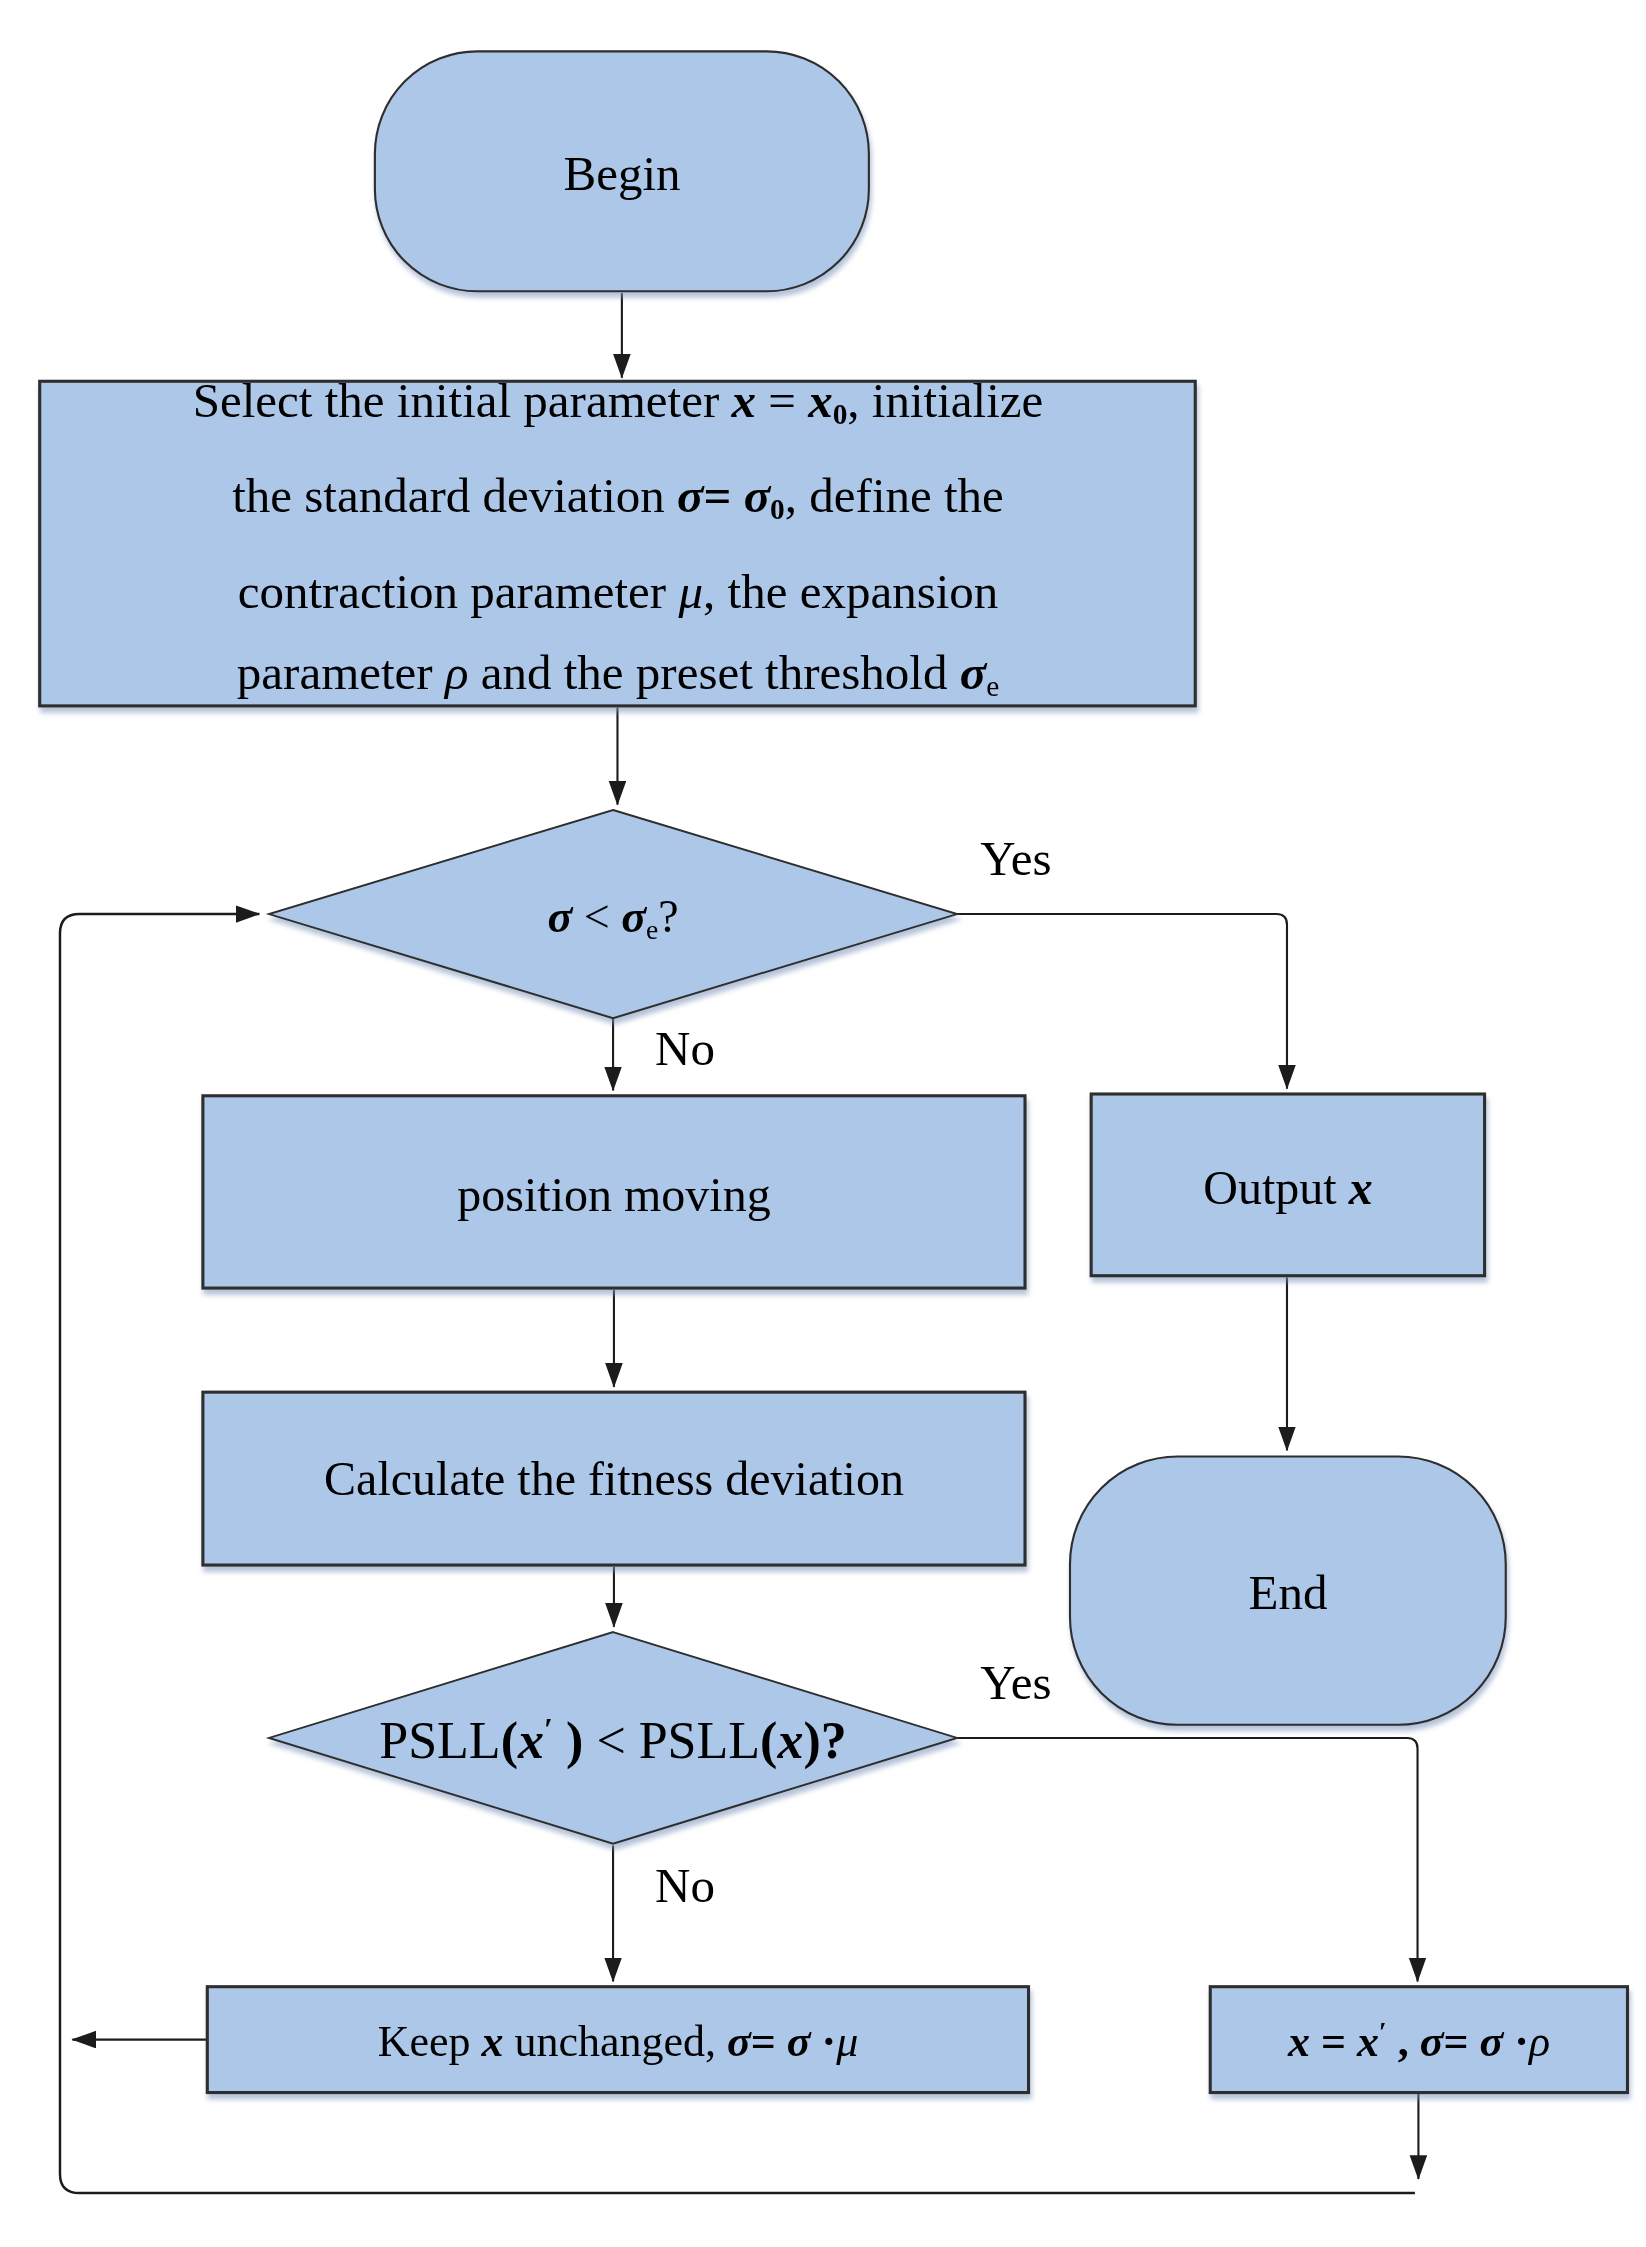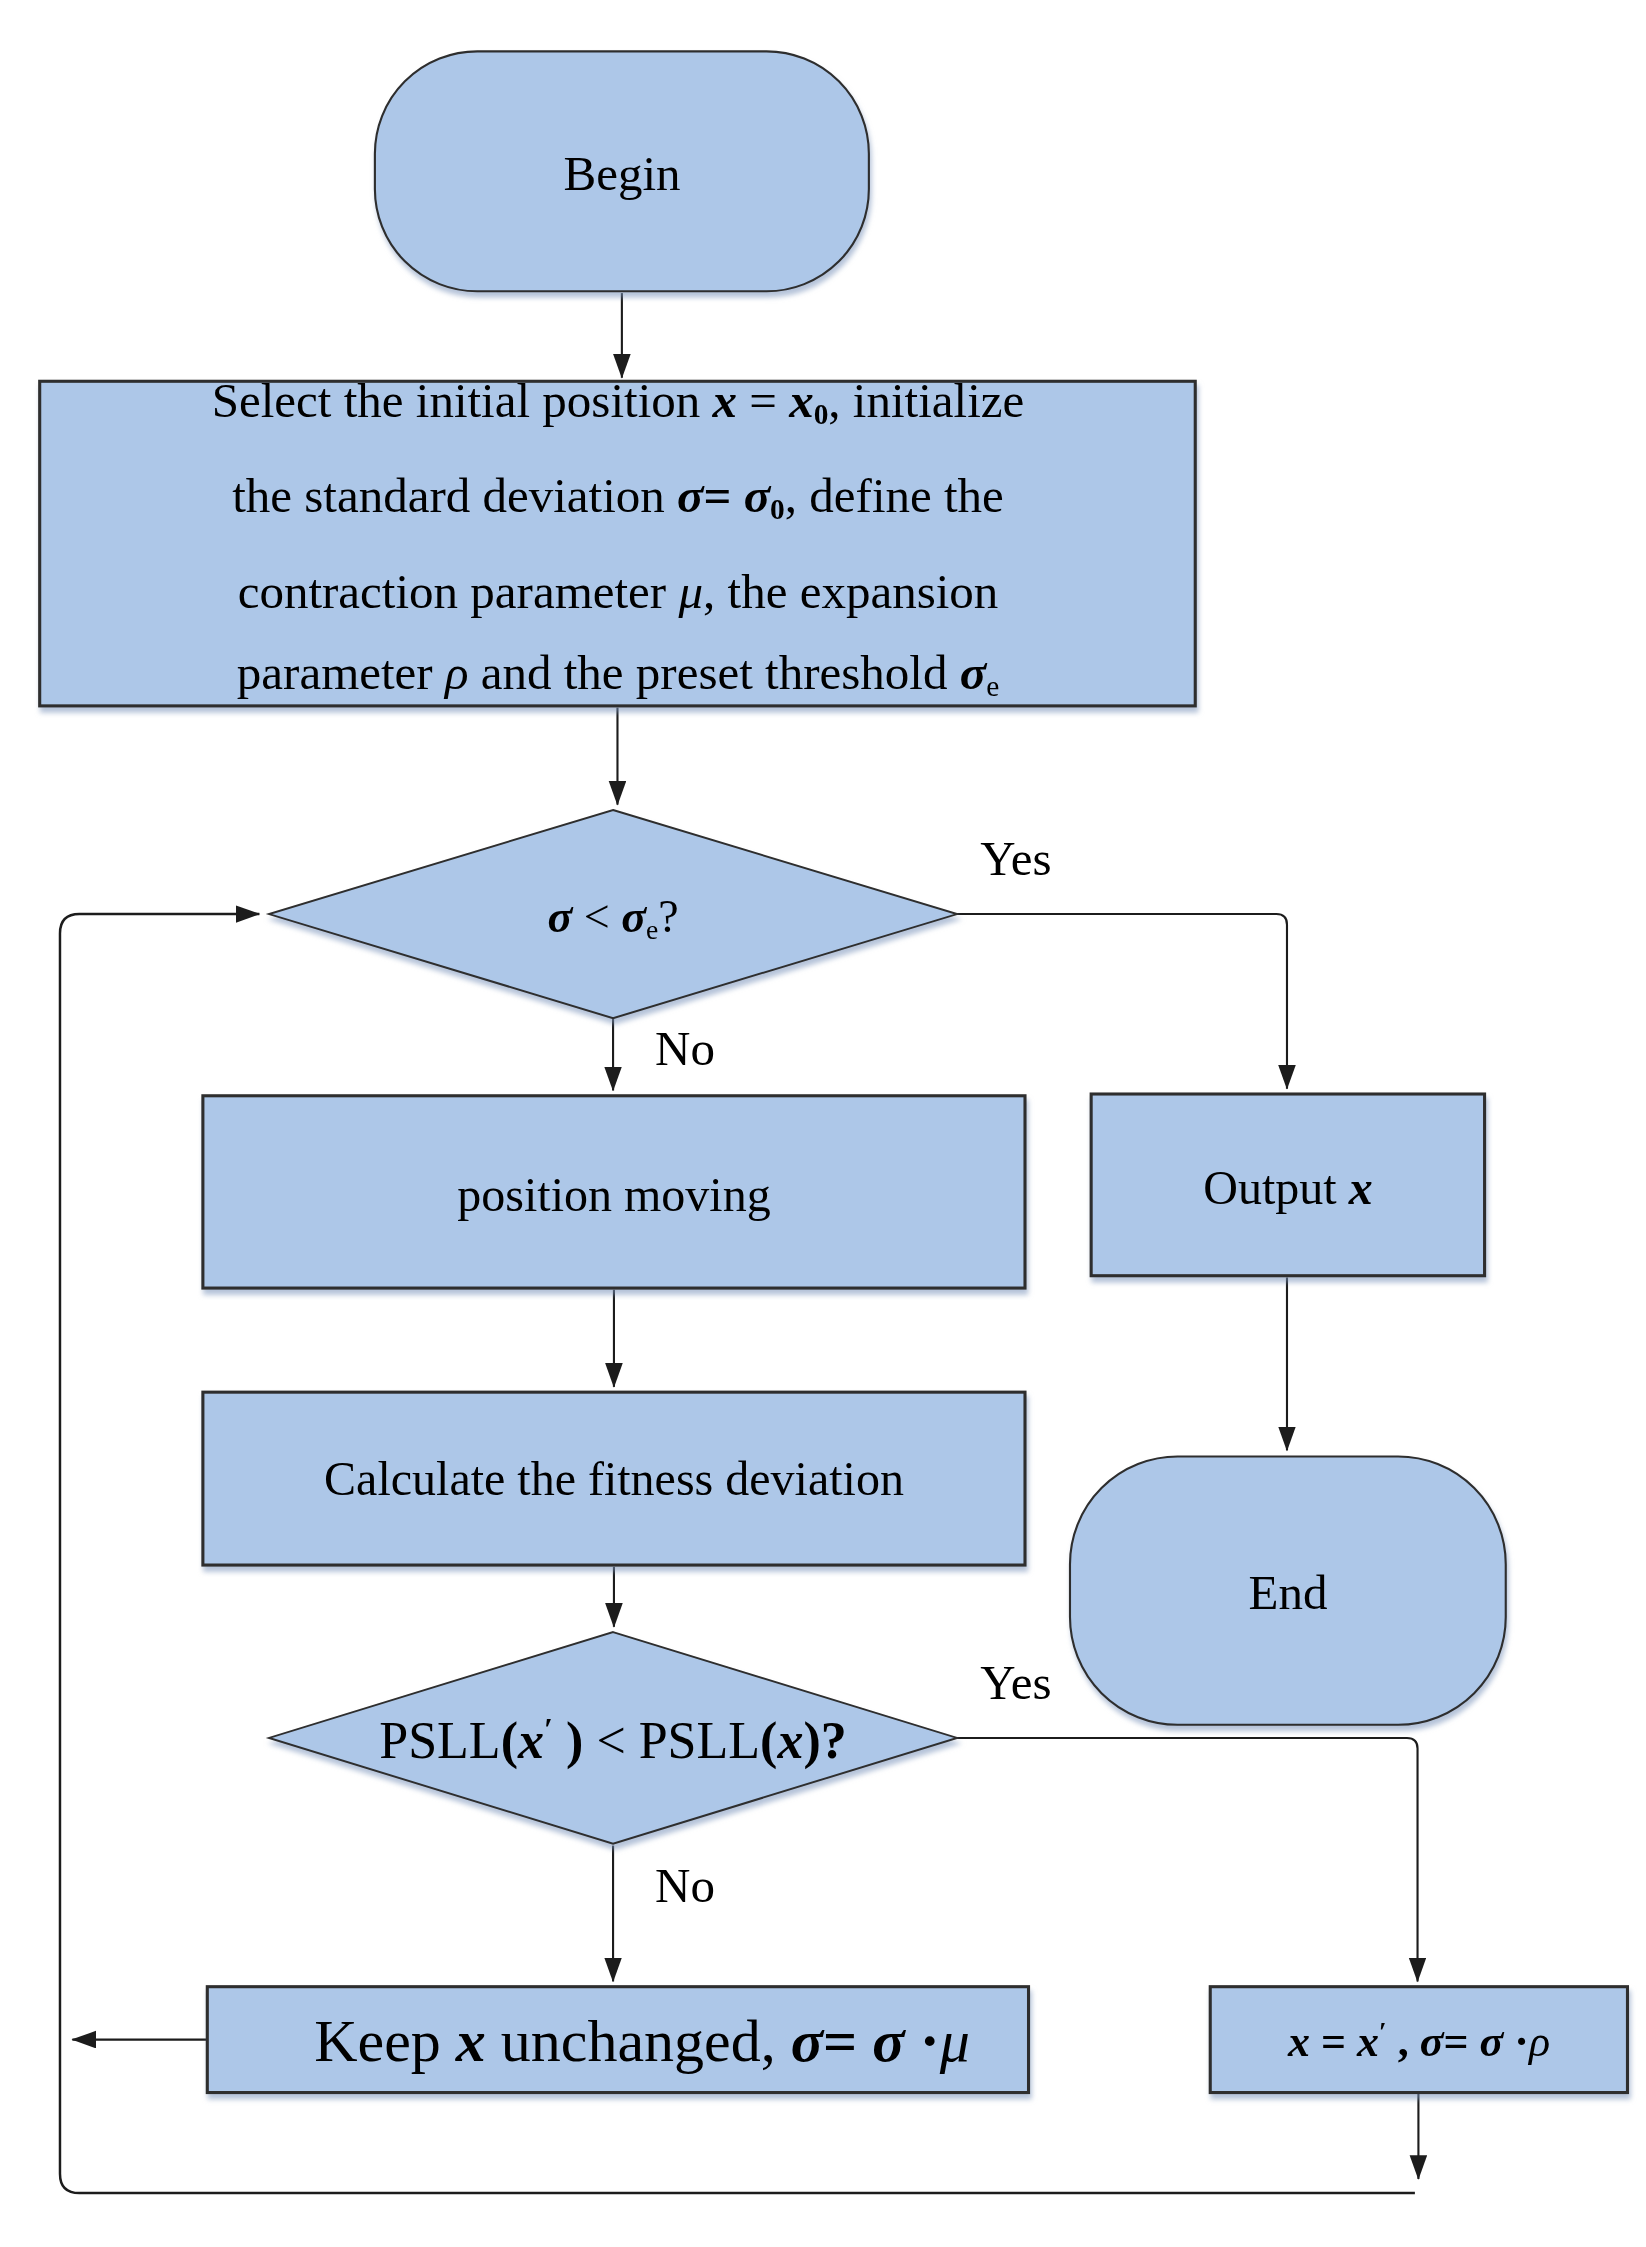--- a/index.html
+++ b/index.html
@@ -83,7 +83,7 @@
       <div class="rl"><span class="s-n">Begin</span></div>
     </div>
   <div class="txt tblock t-init">
-      <div class="rl"><span class="s-n">Select the initial position </span><span class="s-bi">x</span><span class="s-n"> = </span><span class="s-bi">x</span><span class="s-bsub">0</span><span class="s-n">, initialize</span></div>
+      <div class="rl"><span class="s-n">Select the initial parameter </span><span class="s-bi">x</span><span class="s-n"> = </span><span class="s-bi">x</span><span class="s-bsub">0</span><span class="s-n">, initialize</span></div>
       <div class="rl"><span class="s-n">the standard deviation  </span><span class="s-bi">σ</span><span class="s-b">= </span><span class="s-bi">σ</span><span class="s-bsub">0</span><span class="s-n">, define the</span></div>
       <div class="rl"><span class="s-n">contraction parameter </span><span class="s-i">μ</span><span class="s-n">, the expansion</span></div>
       <div class="rl"><span class="s-n">parameter </span><span class="s-i">ρ</span><span class="s-n"> and the preset threshold </span><span class="s-bi">σ</span><span class="s-sub">e</span></div>

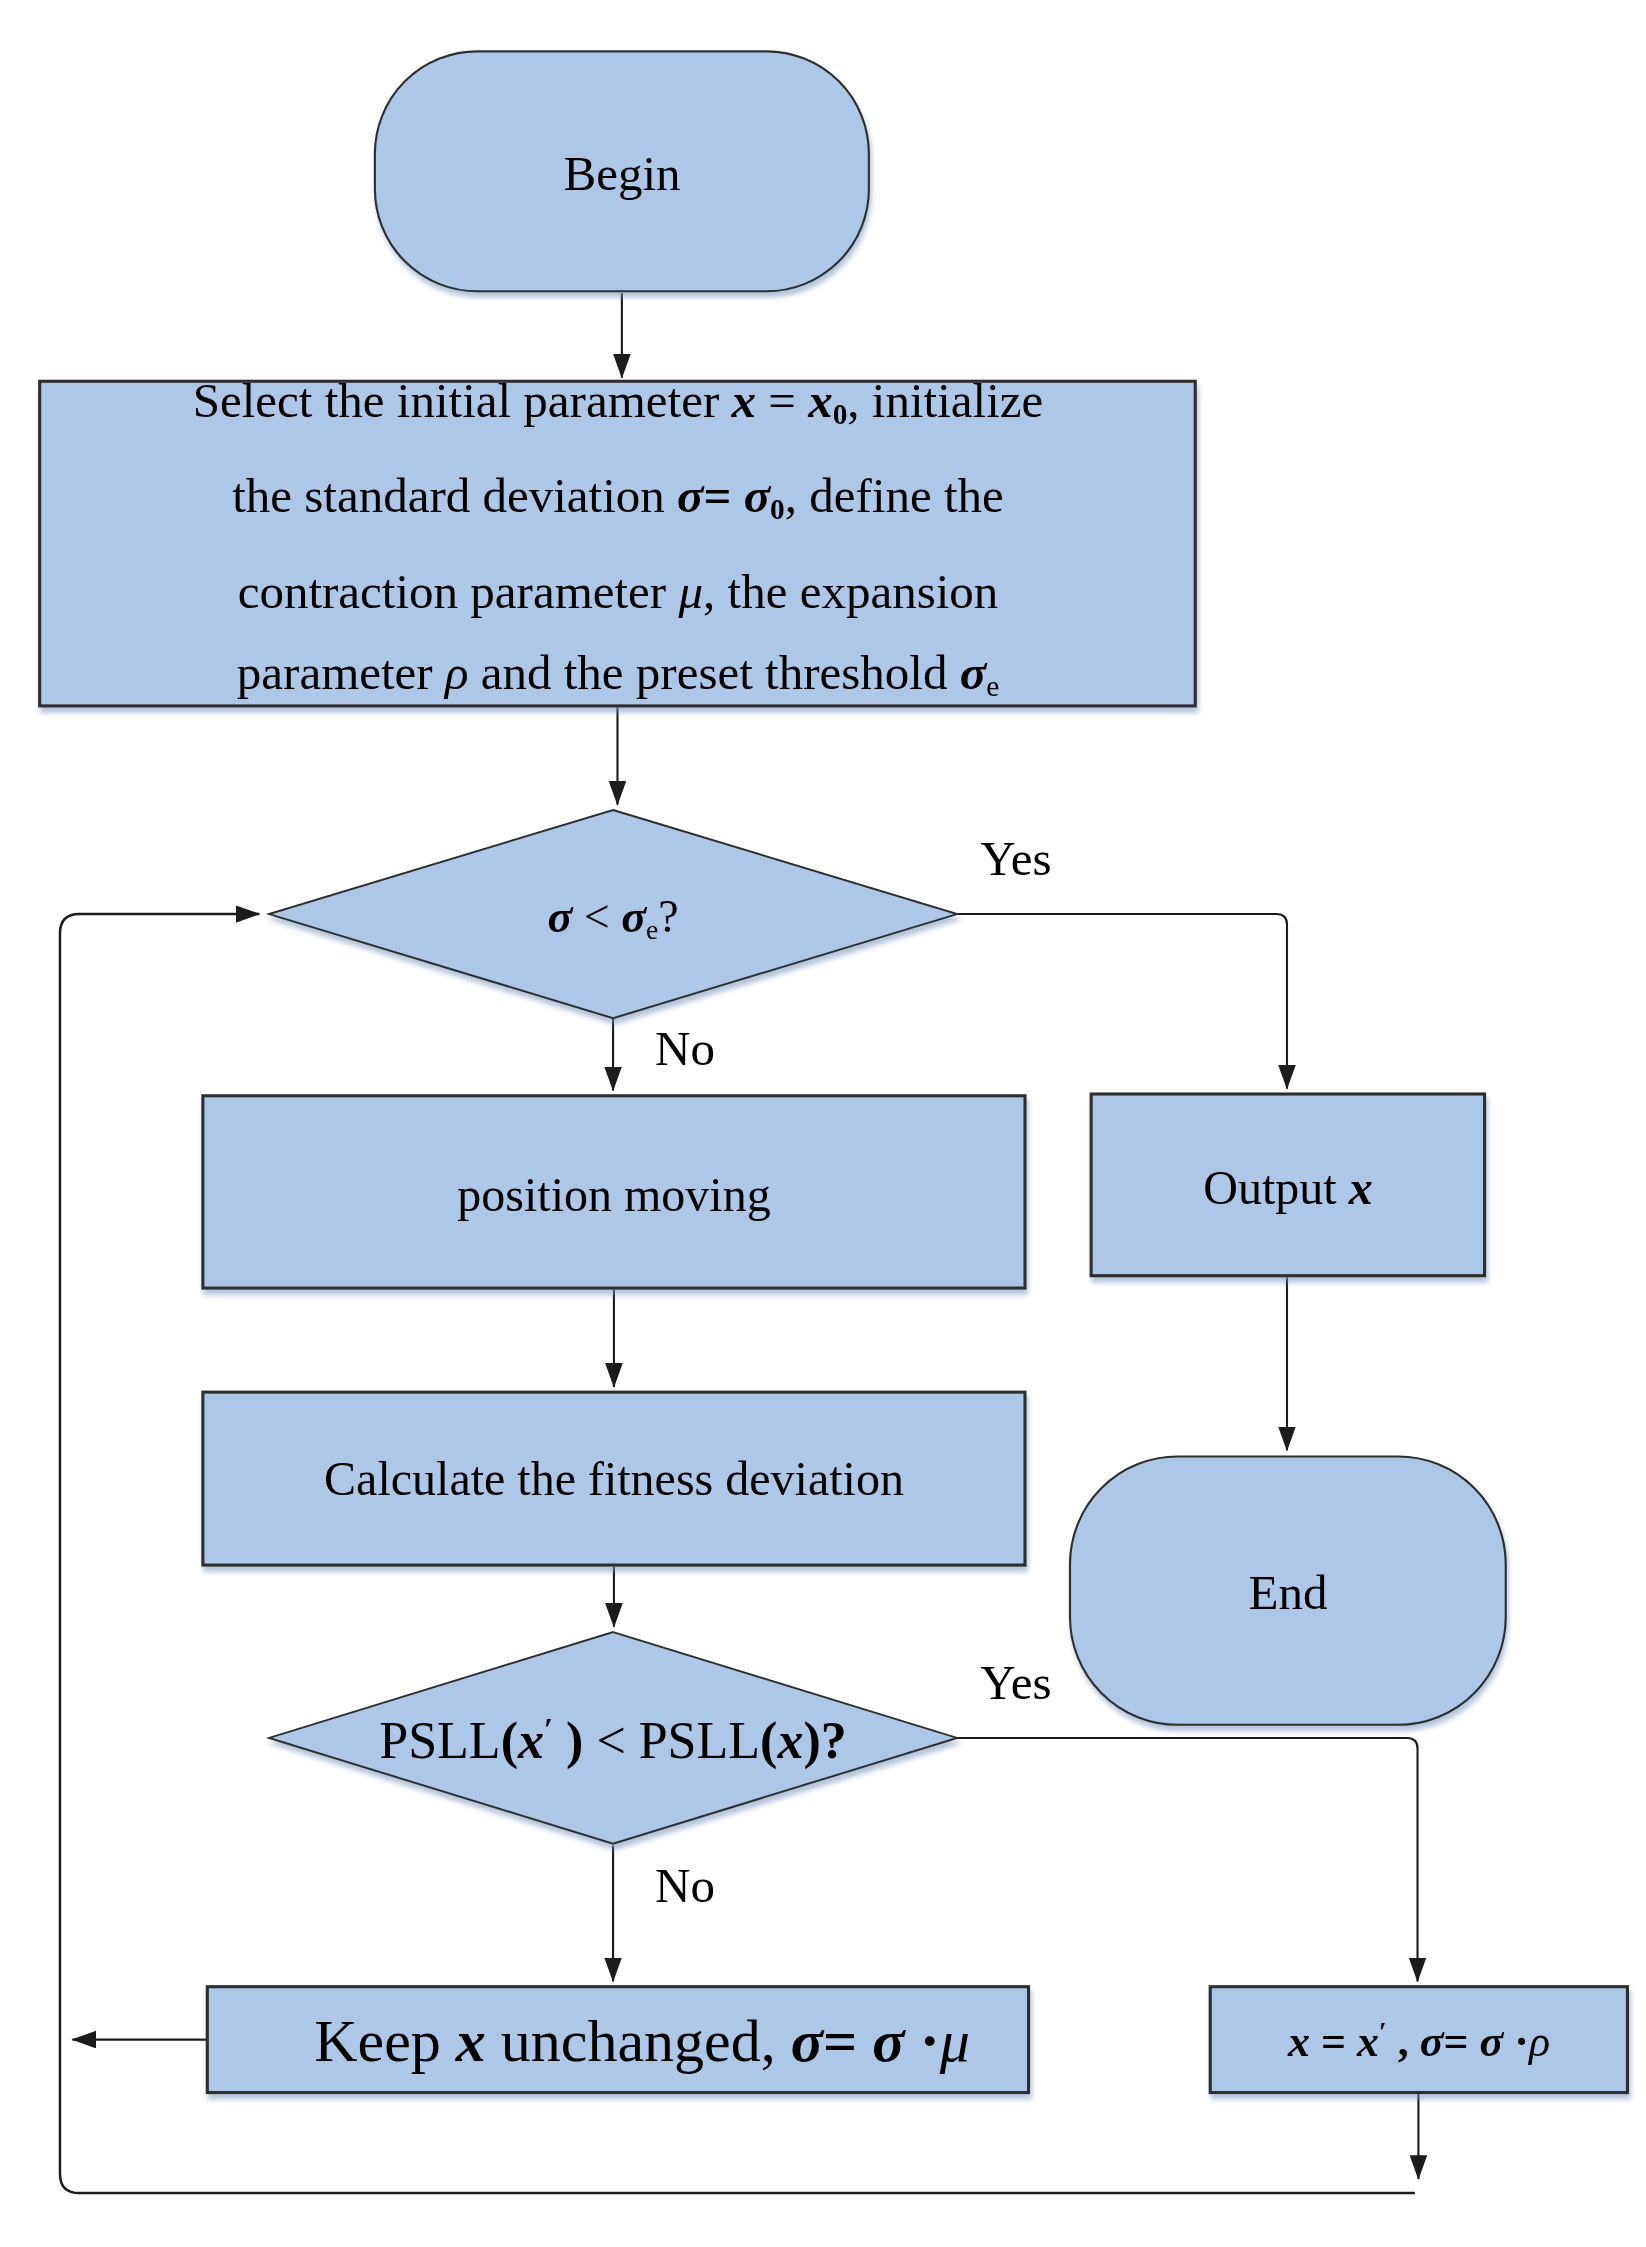--- a/index.html
+++ b/index.html
@@ -35,7 +35,7 @@
   .t-d2{left:613px;top:1740px;font-size:52px;}
   .t-pos{left:614px;top:1194px;font-size:48px;}
   .t-out{left:1288px;top:1187px;font-size:48px;}
-  .t-keep{left:618px;top:2041px;font-size:60px;margin-left:24px;}
+  .t-keep{left:618px;top:2041px;font-size:44px;}
   .t-accept{left:1419px;top:2041px;font-size:44px;}
   .t-yes1{left:1016px;top:858px;font-size:49px;}
   .t-no1{left:685px;top:1048px;font-size:49px;}

